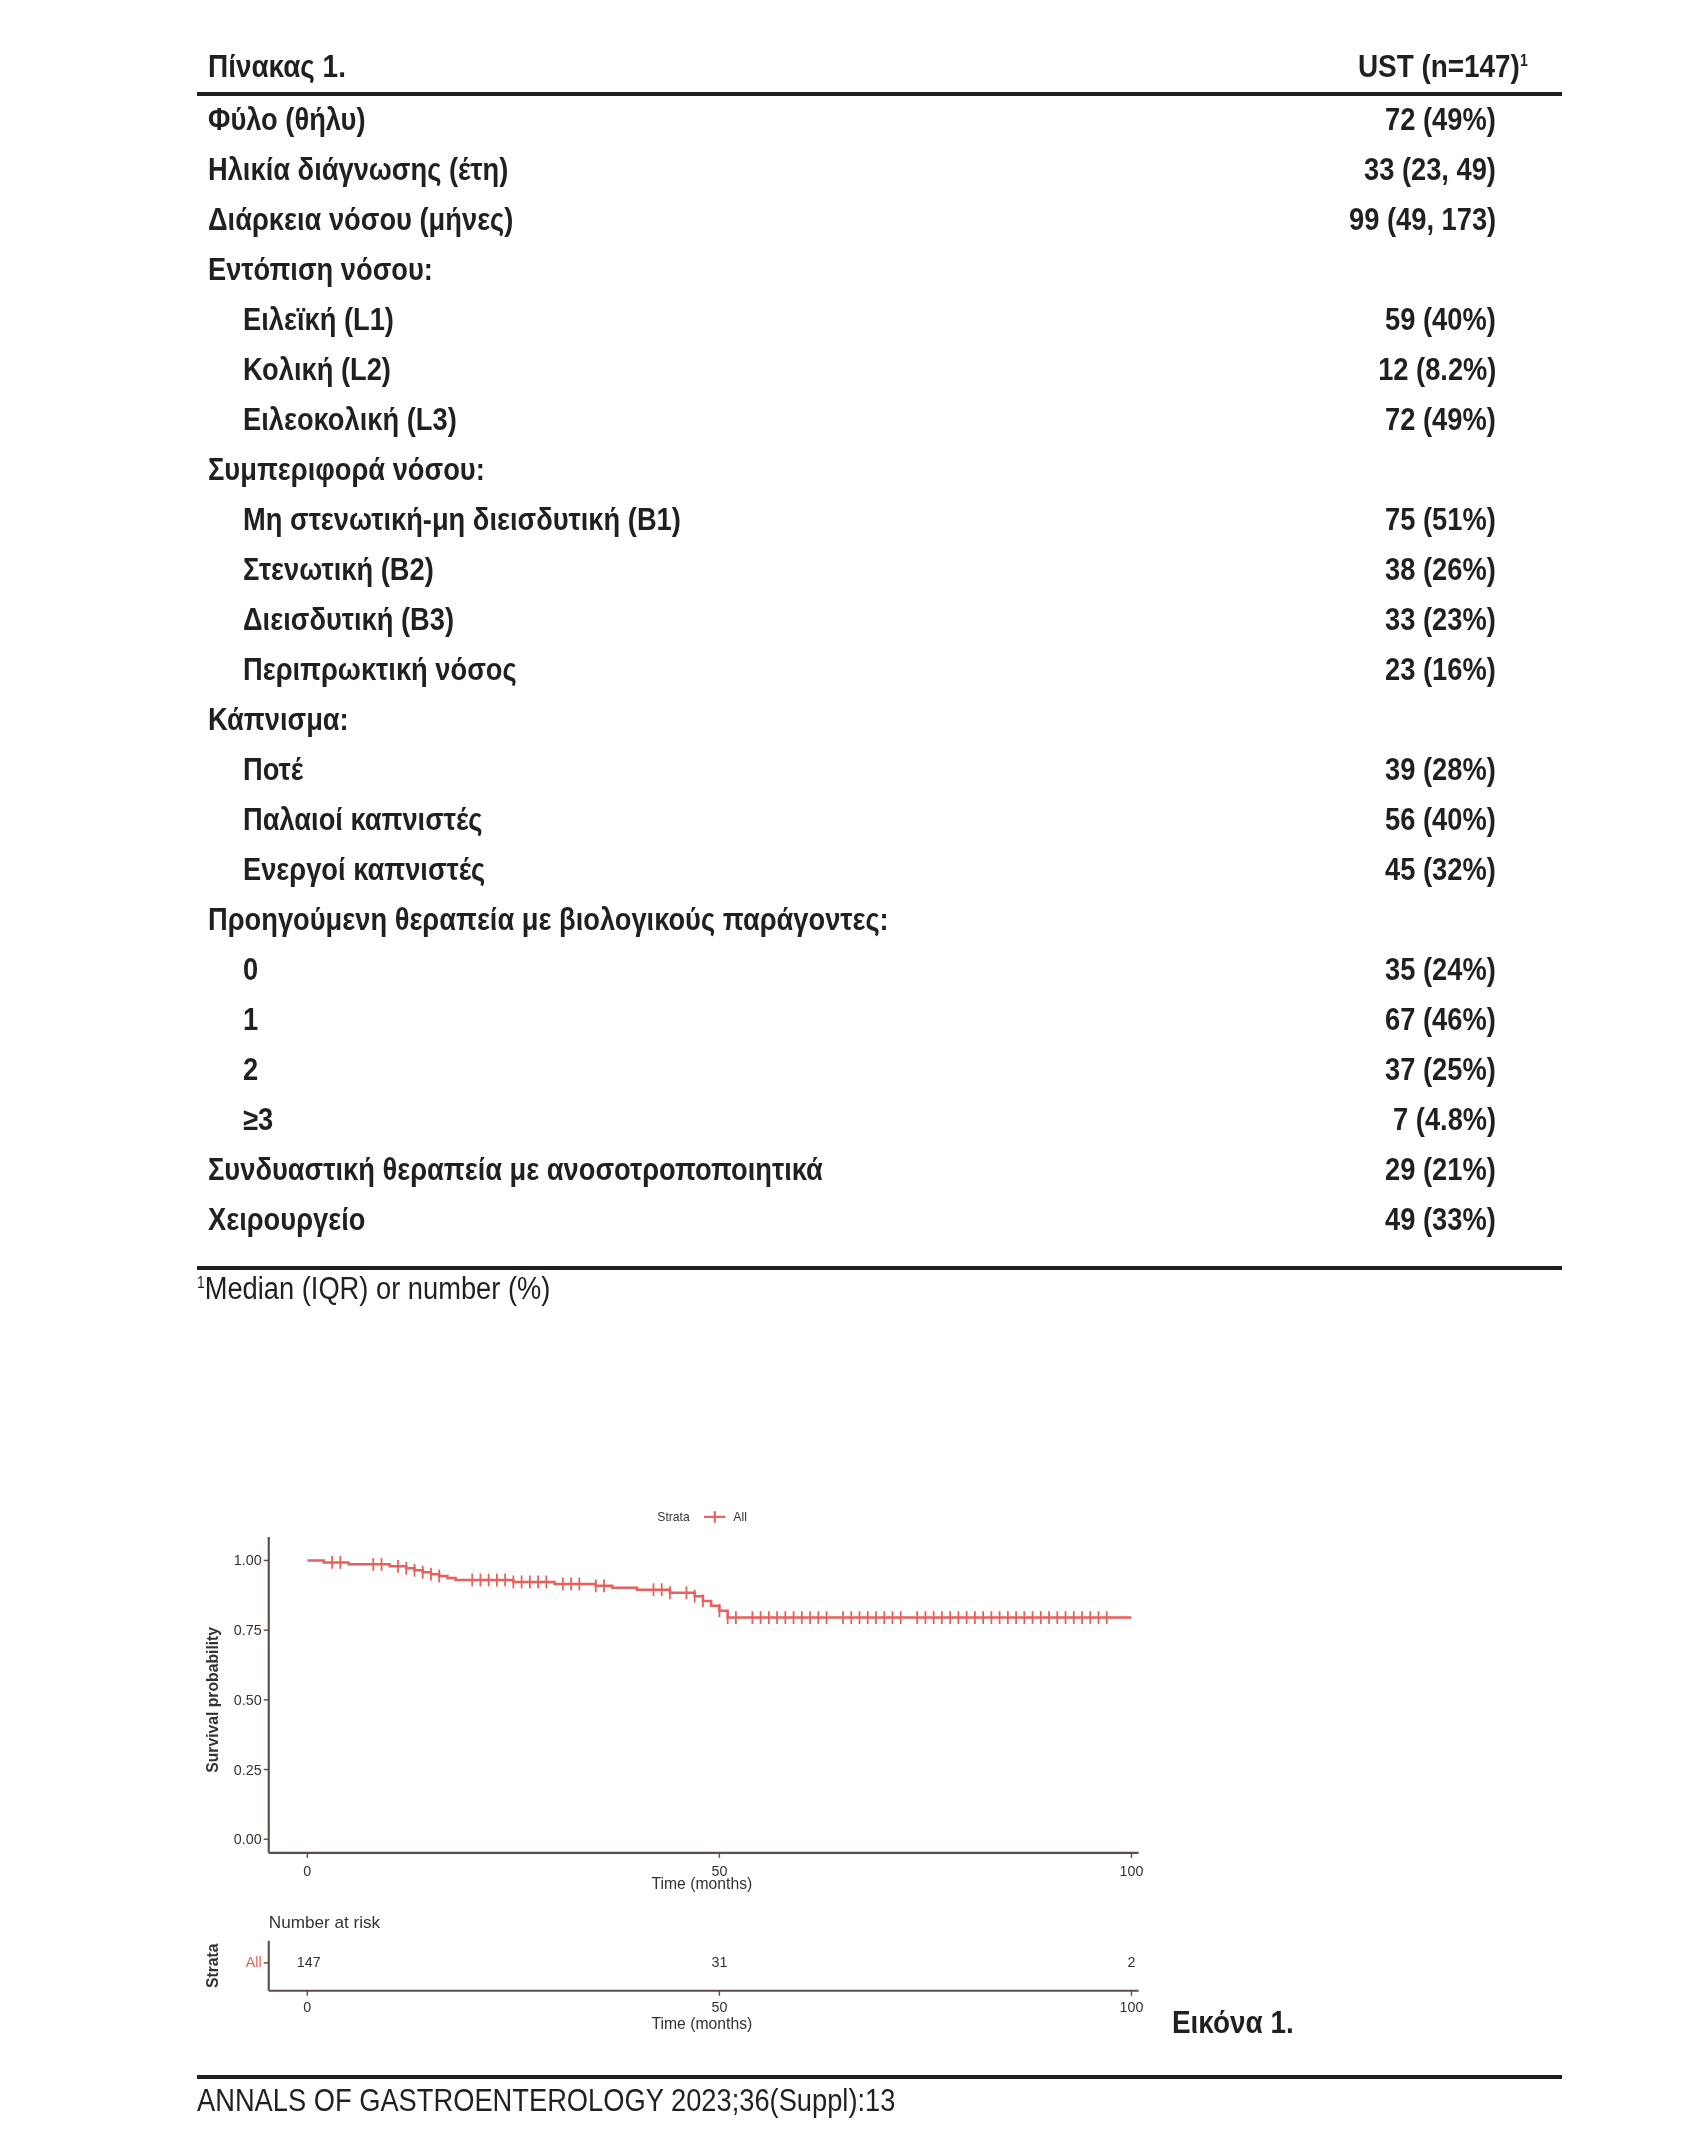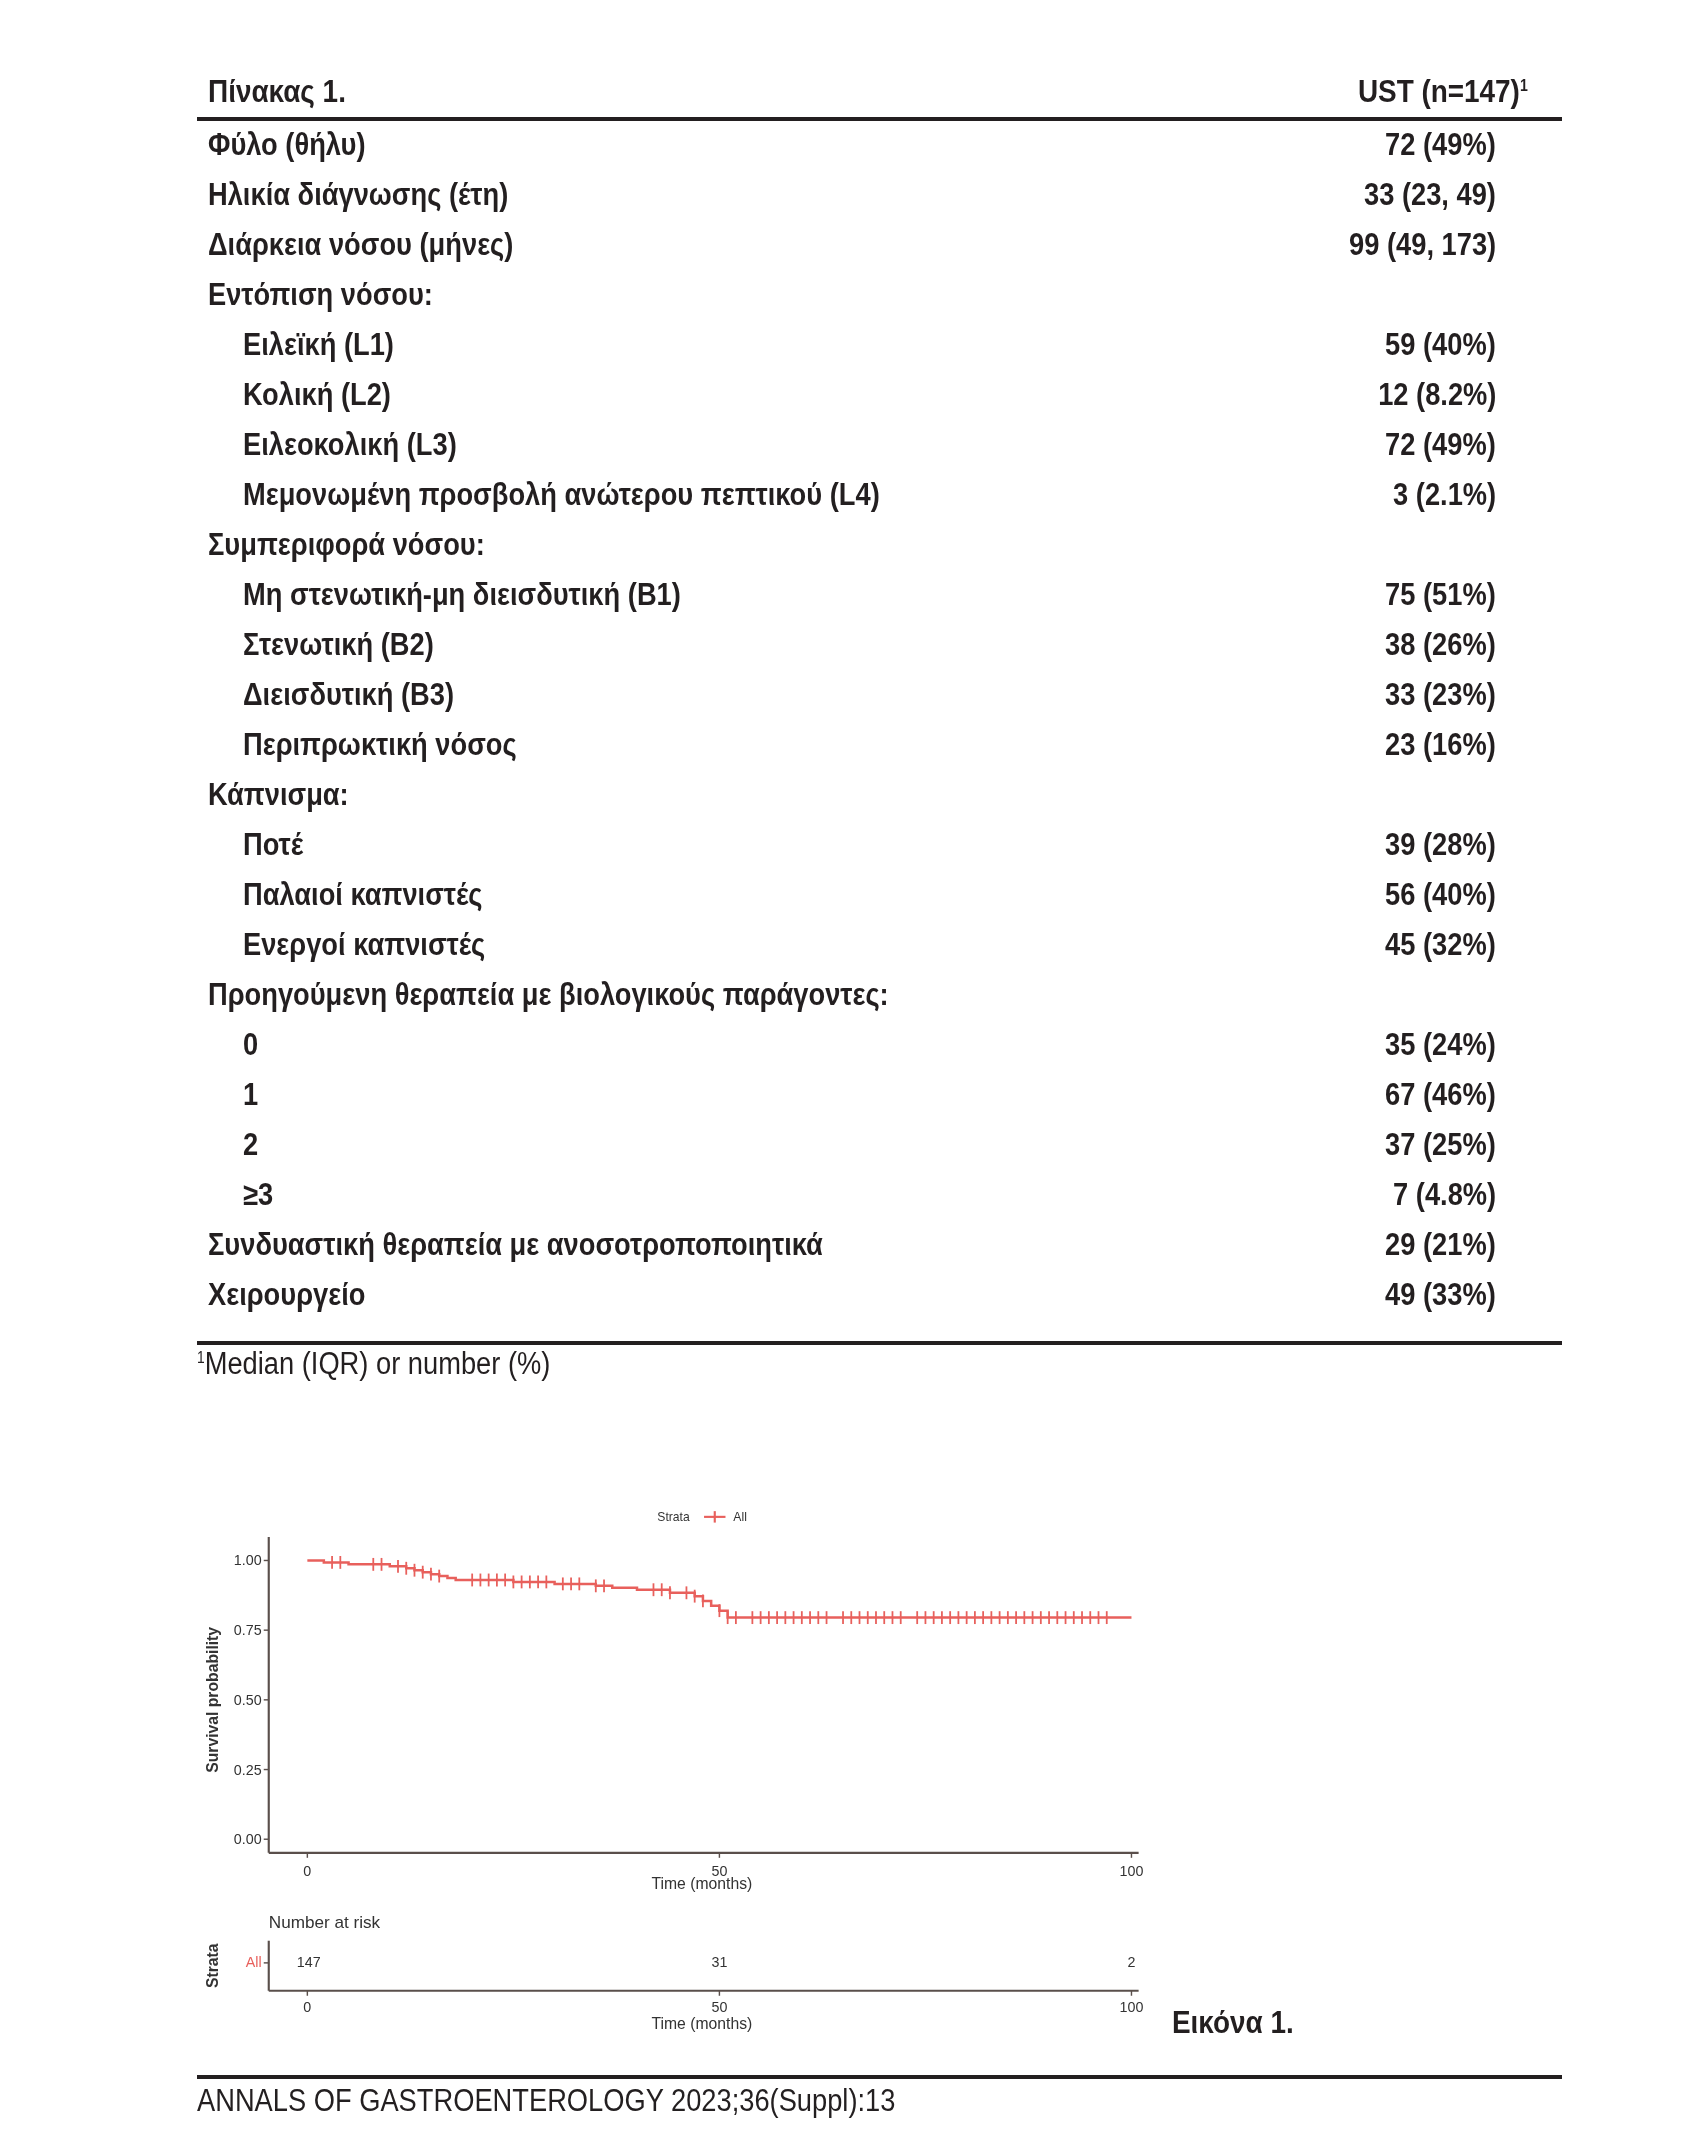--- a/index.html
+++ b/index.html
@@ -6,7 +6,7 @@
   body { width:1709px; height:2151px; position:relative; overflow:hidden;
          font-family:"Liberation Sans", sans-serif; color:#231f20; }
   .tbl { position:absolute; left:197px; top:43px; width:1365px; }
-  .thead { position:relative; height:49px; border-bottom:4.3px solid #231f20;margin-top:25px; }
+  .thead { position:relative; height:49px; border-bottom:4.3px solid #231f20; }
   .thead .h-left { position:absolute; left:11.4px; top:5.7px; font-size:31px; font-weight:bold; transform:scaleX(0.9); transform-origin:left; }
   .thead .h-right { position:absolute; right:34px; top:5.7px; font-size:31px; font-weight:bold; transform:scaleX(0.9); transform-origin:right; }
   .thead sup { font-size:15.7px; }

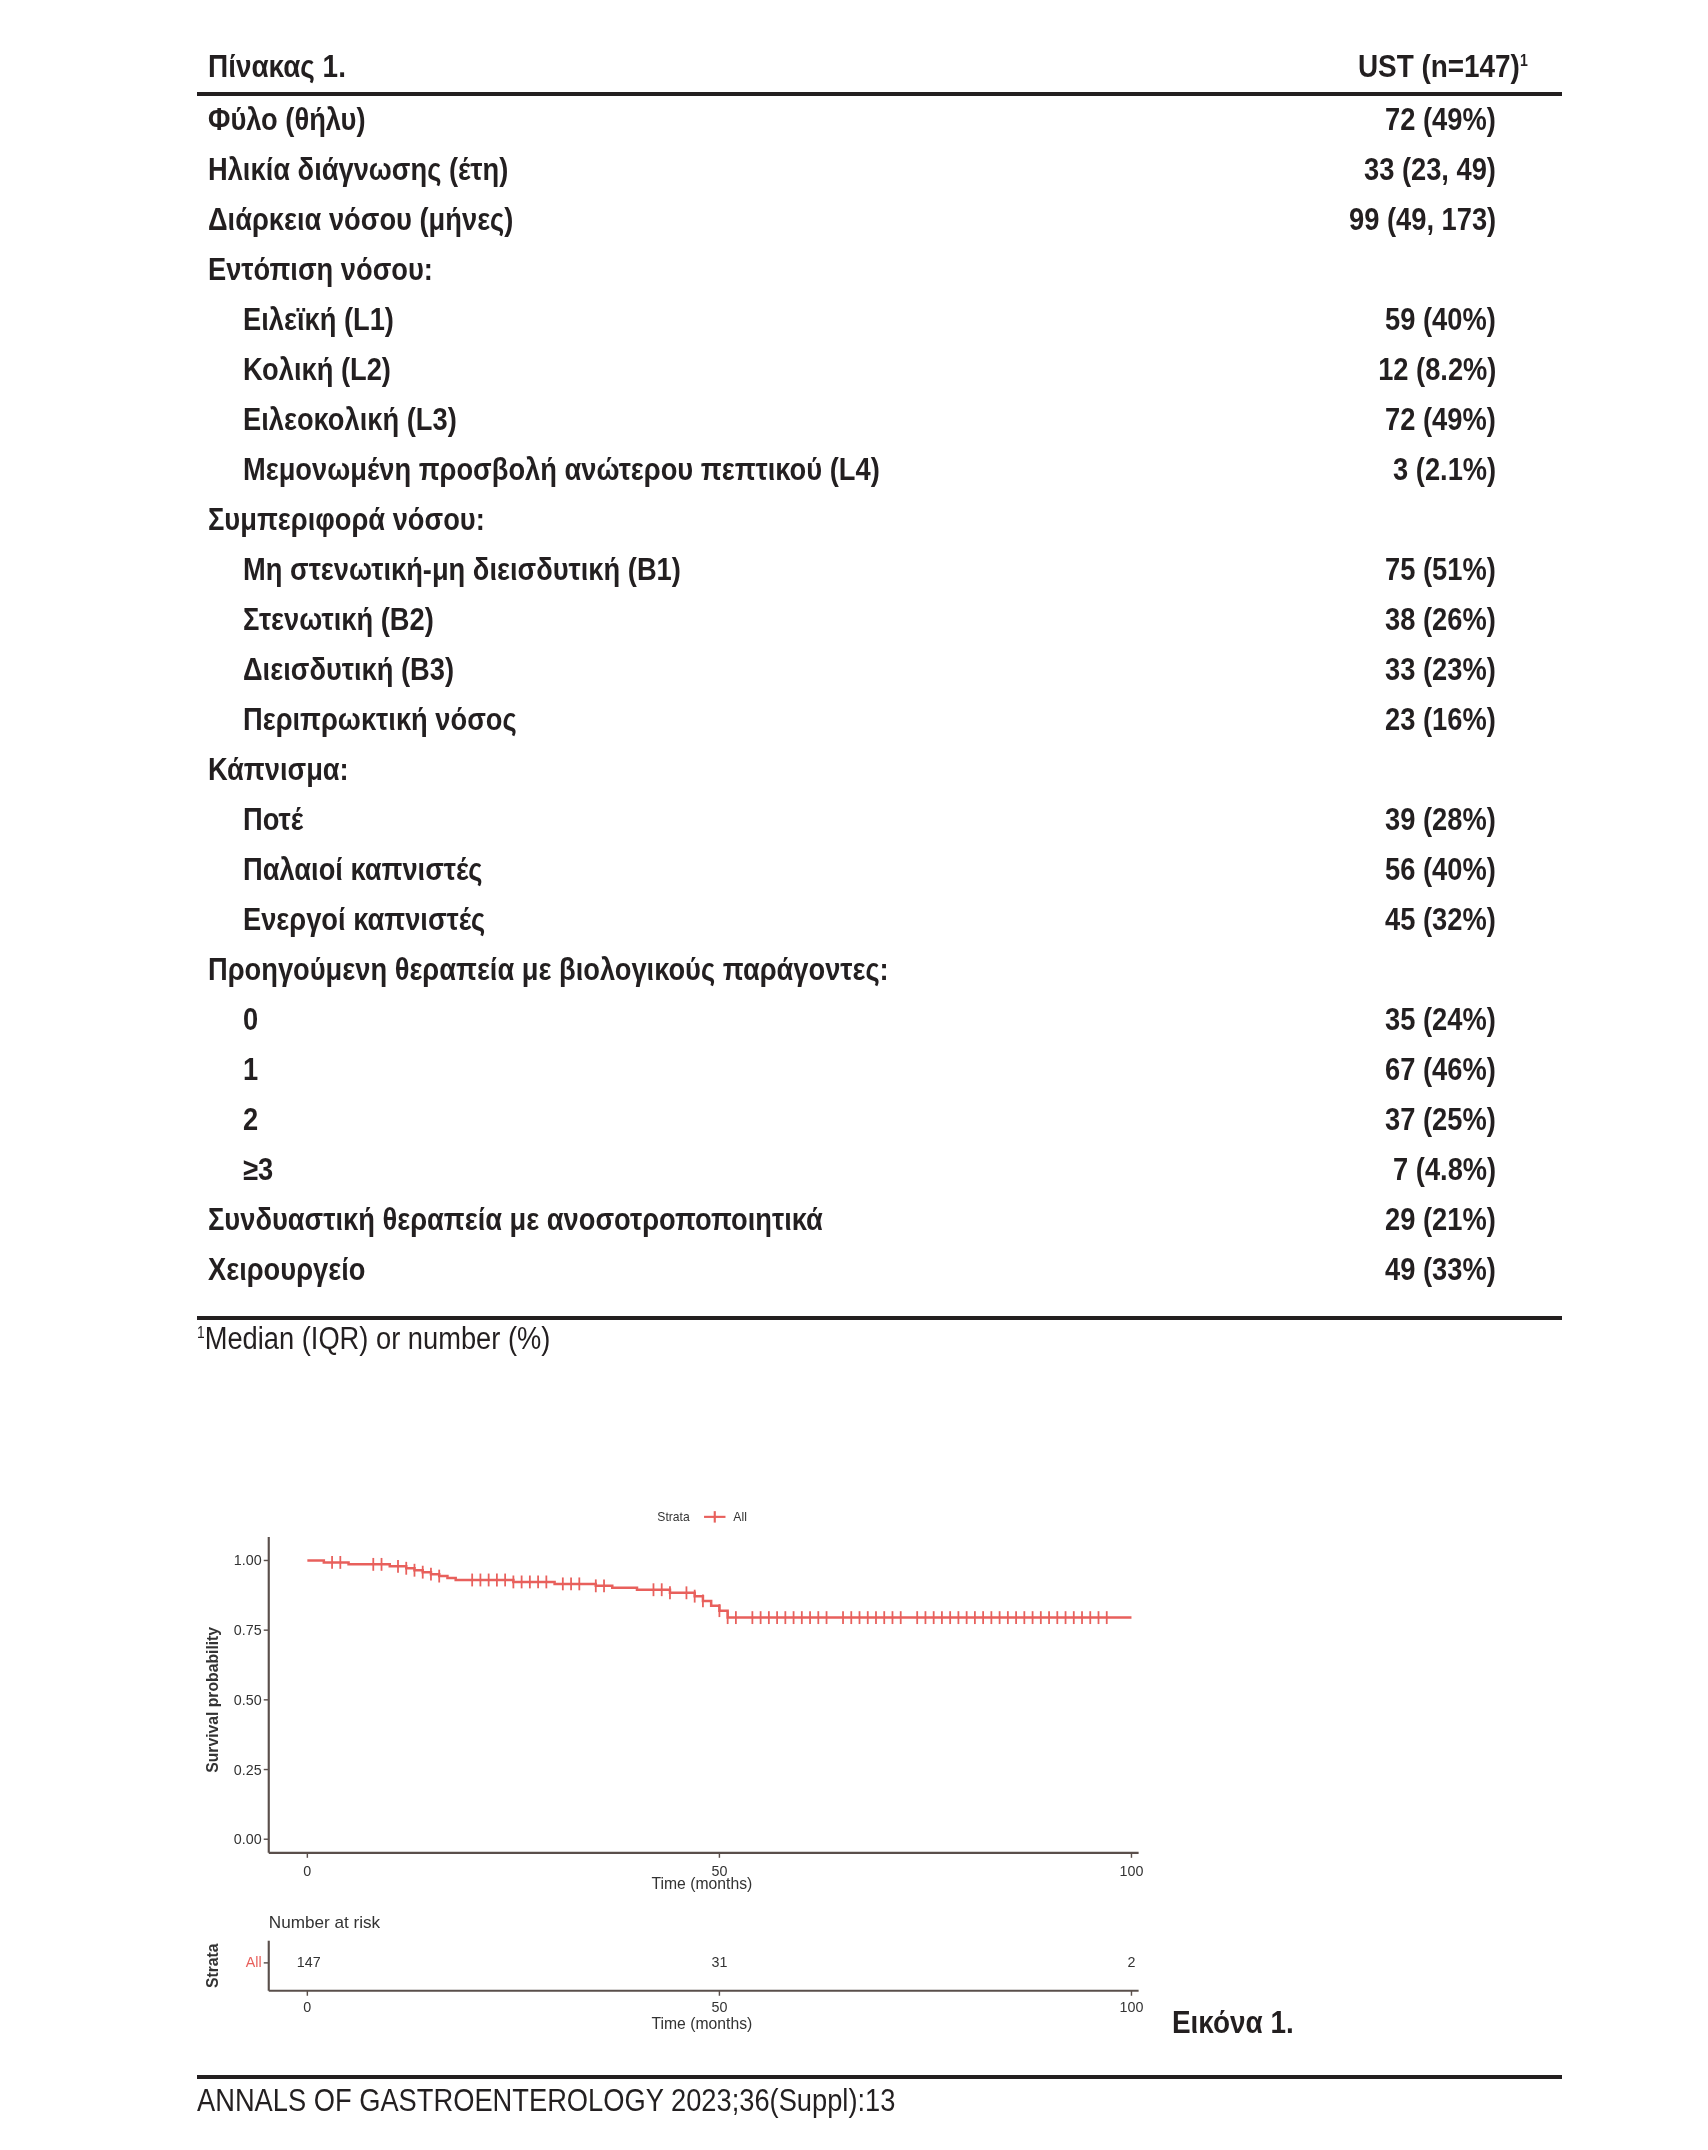--- a/index.html
+++ b/index.html
@@ -60,10 +60,6 @@
       <div class="row indent">
         <span class="lbl">Ειλεοκολική (L3)</span>
         <span class="val">72 (49%)</span>
-      </div>
-      <div class="row indent">
-        <span class="lbl">Μεμονωμένη προσβολή ανώτερου πεπτικού (L4)</span>
-        <span class="val">3 (2.1%)</span>
       </div>
       <div class="row">
         <span class="lbl">Συμπεριφορά νόσου:</span>

